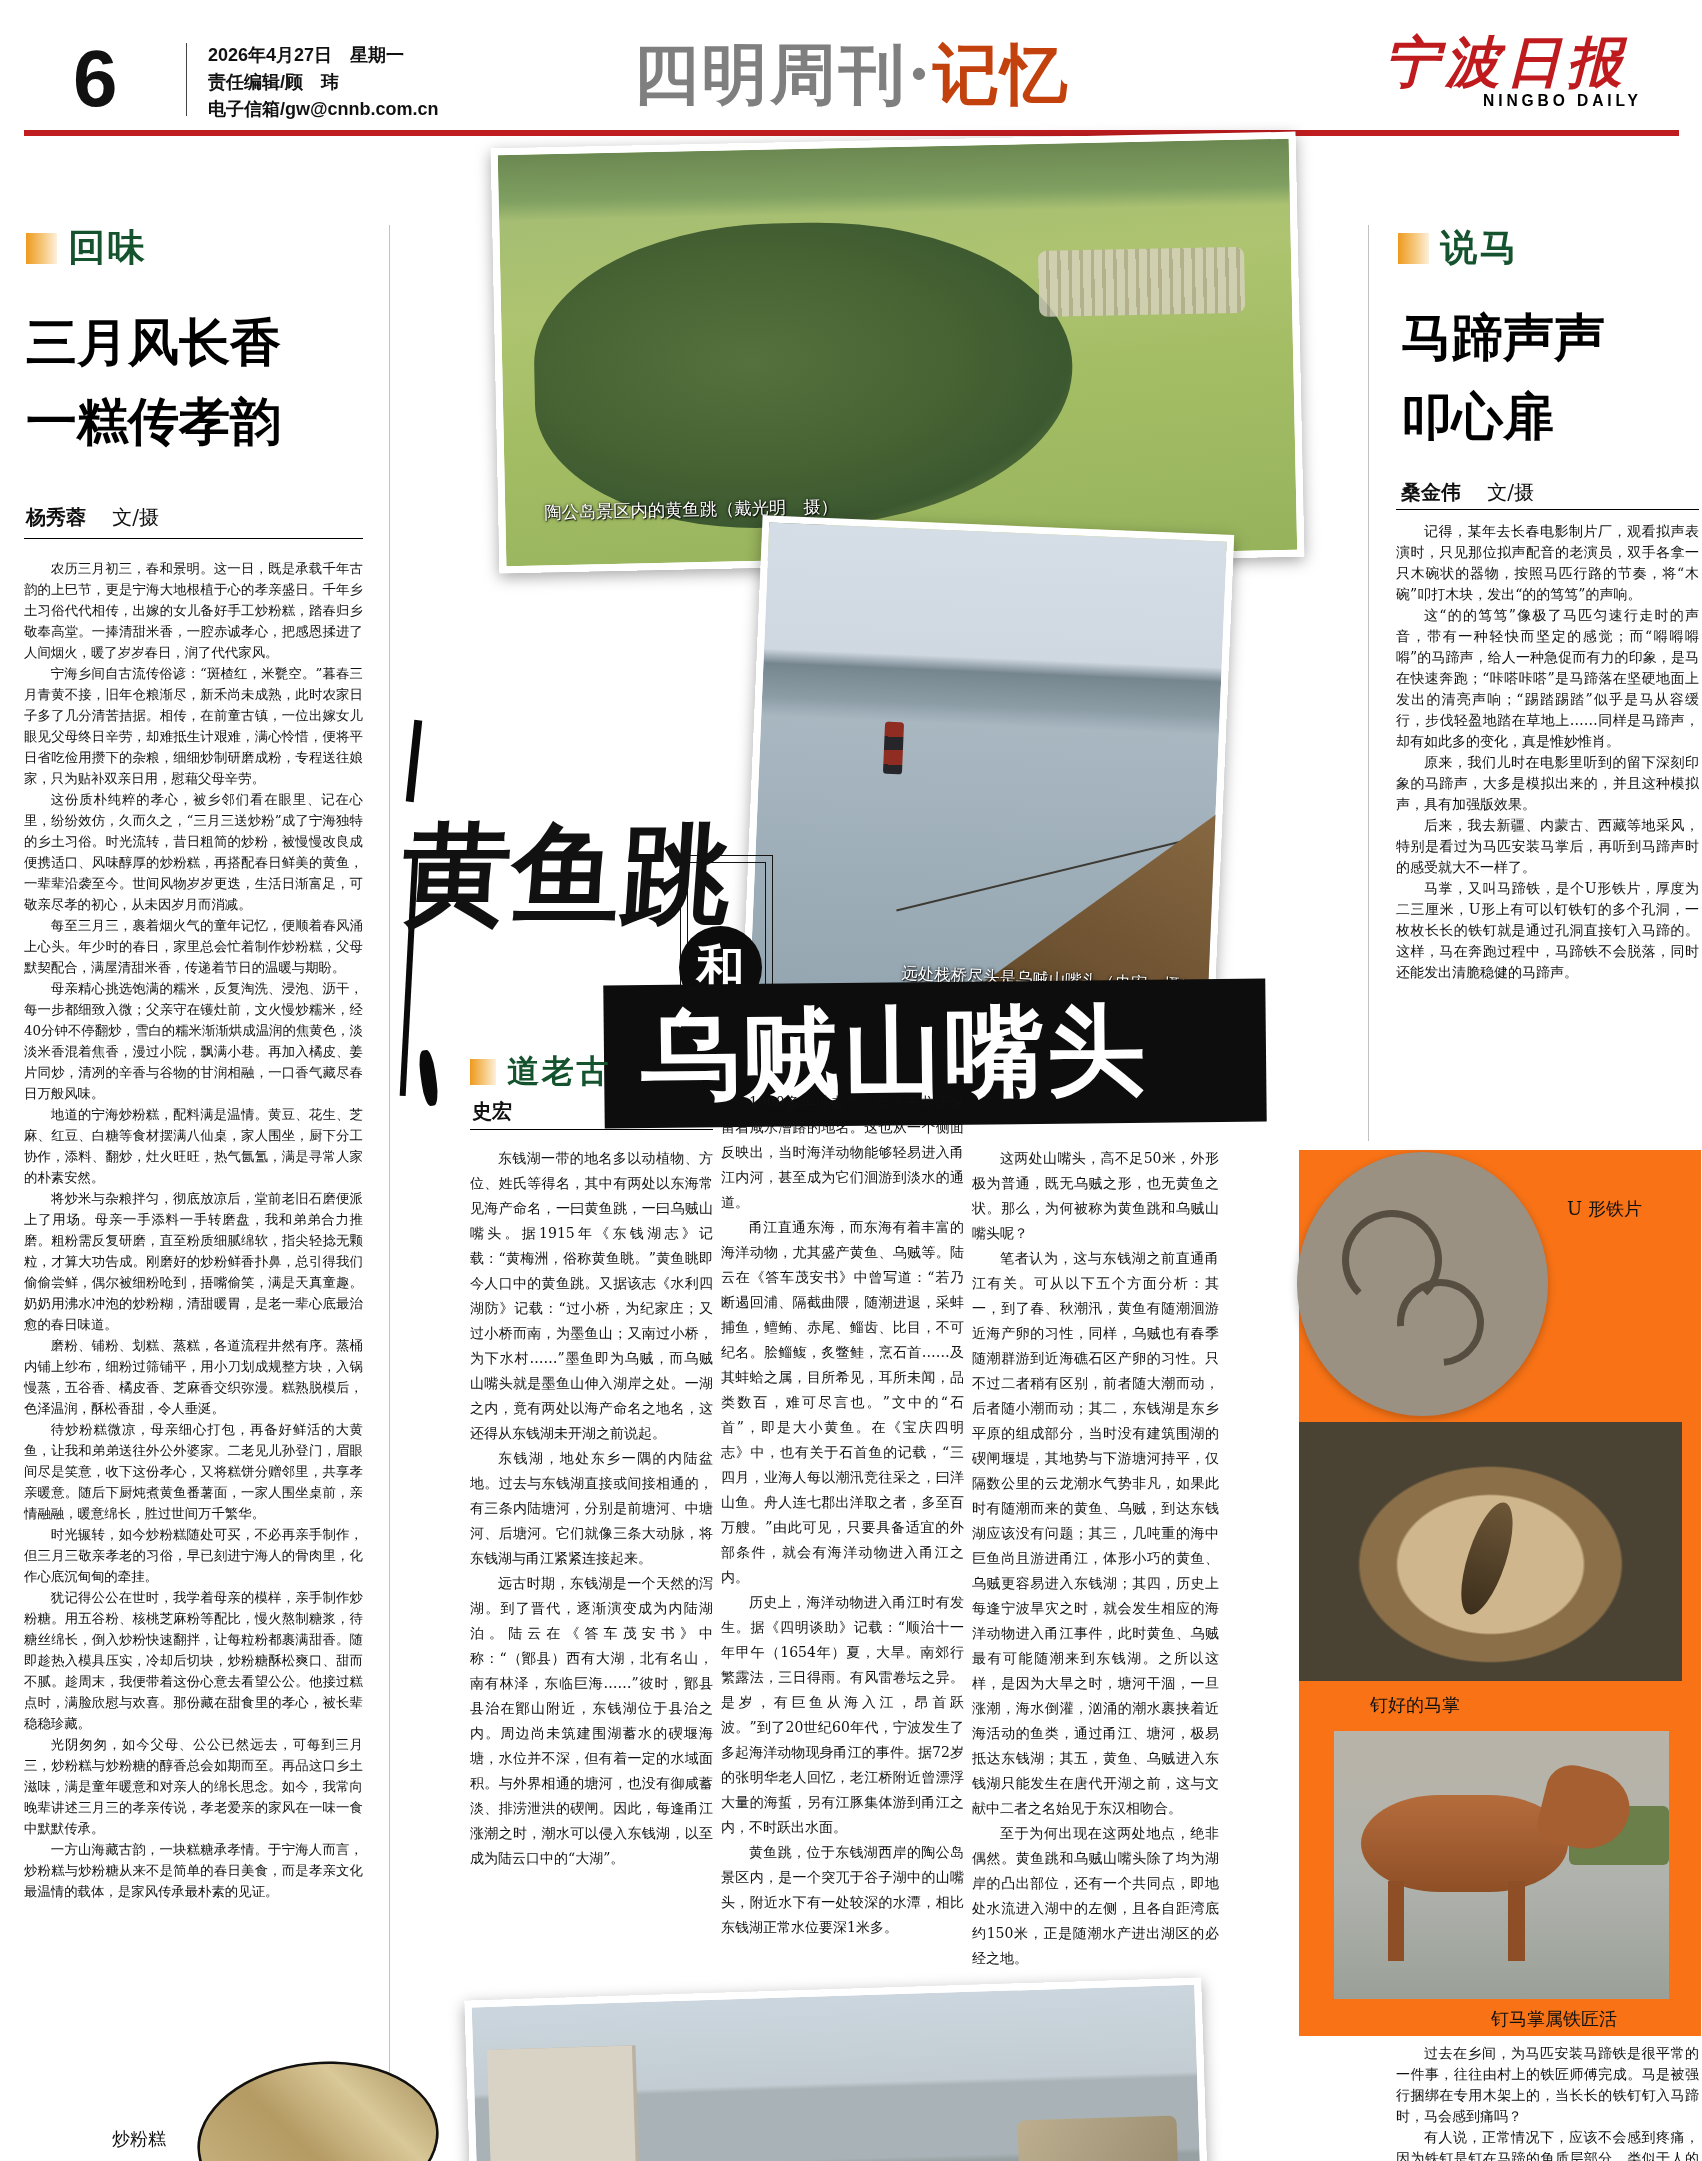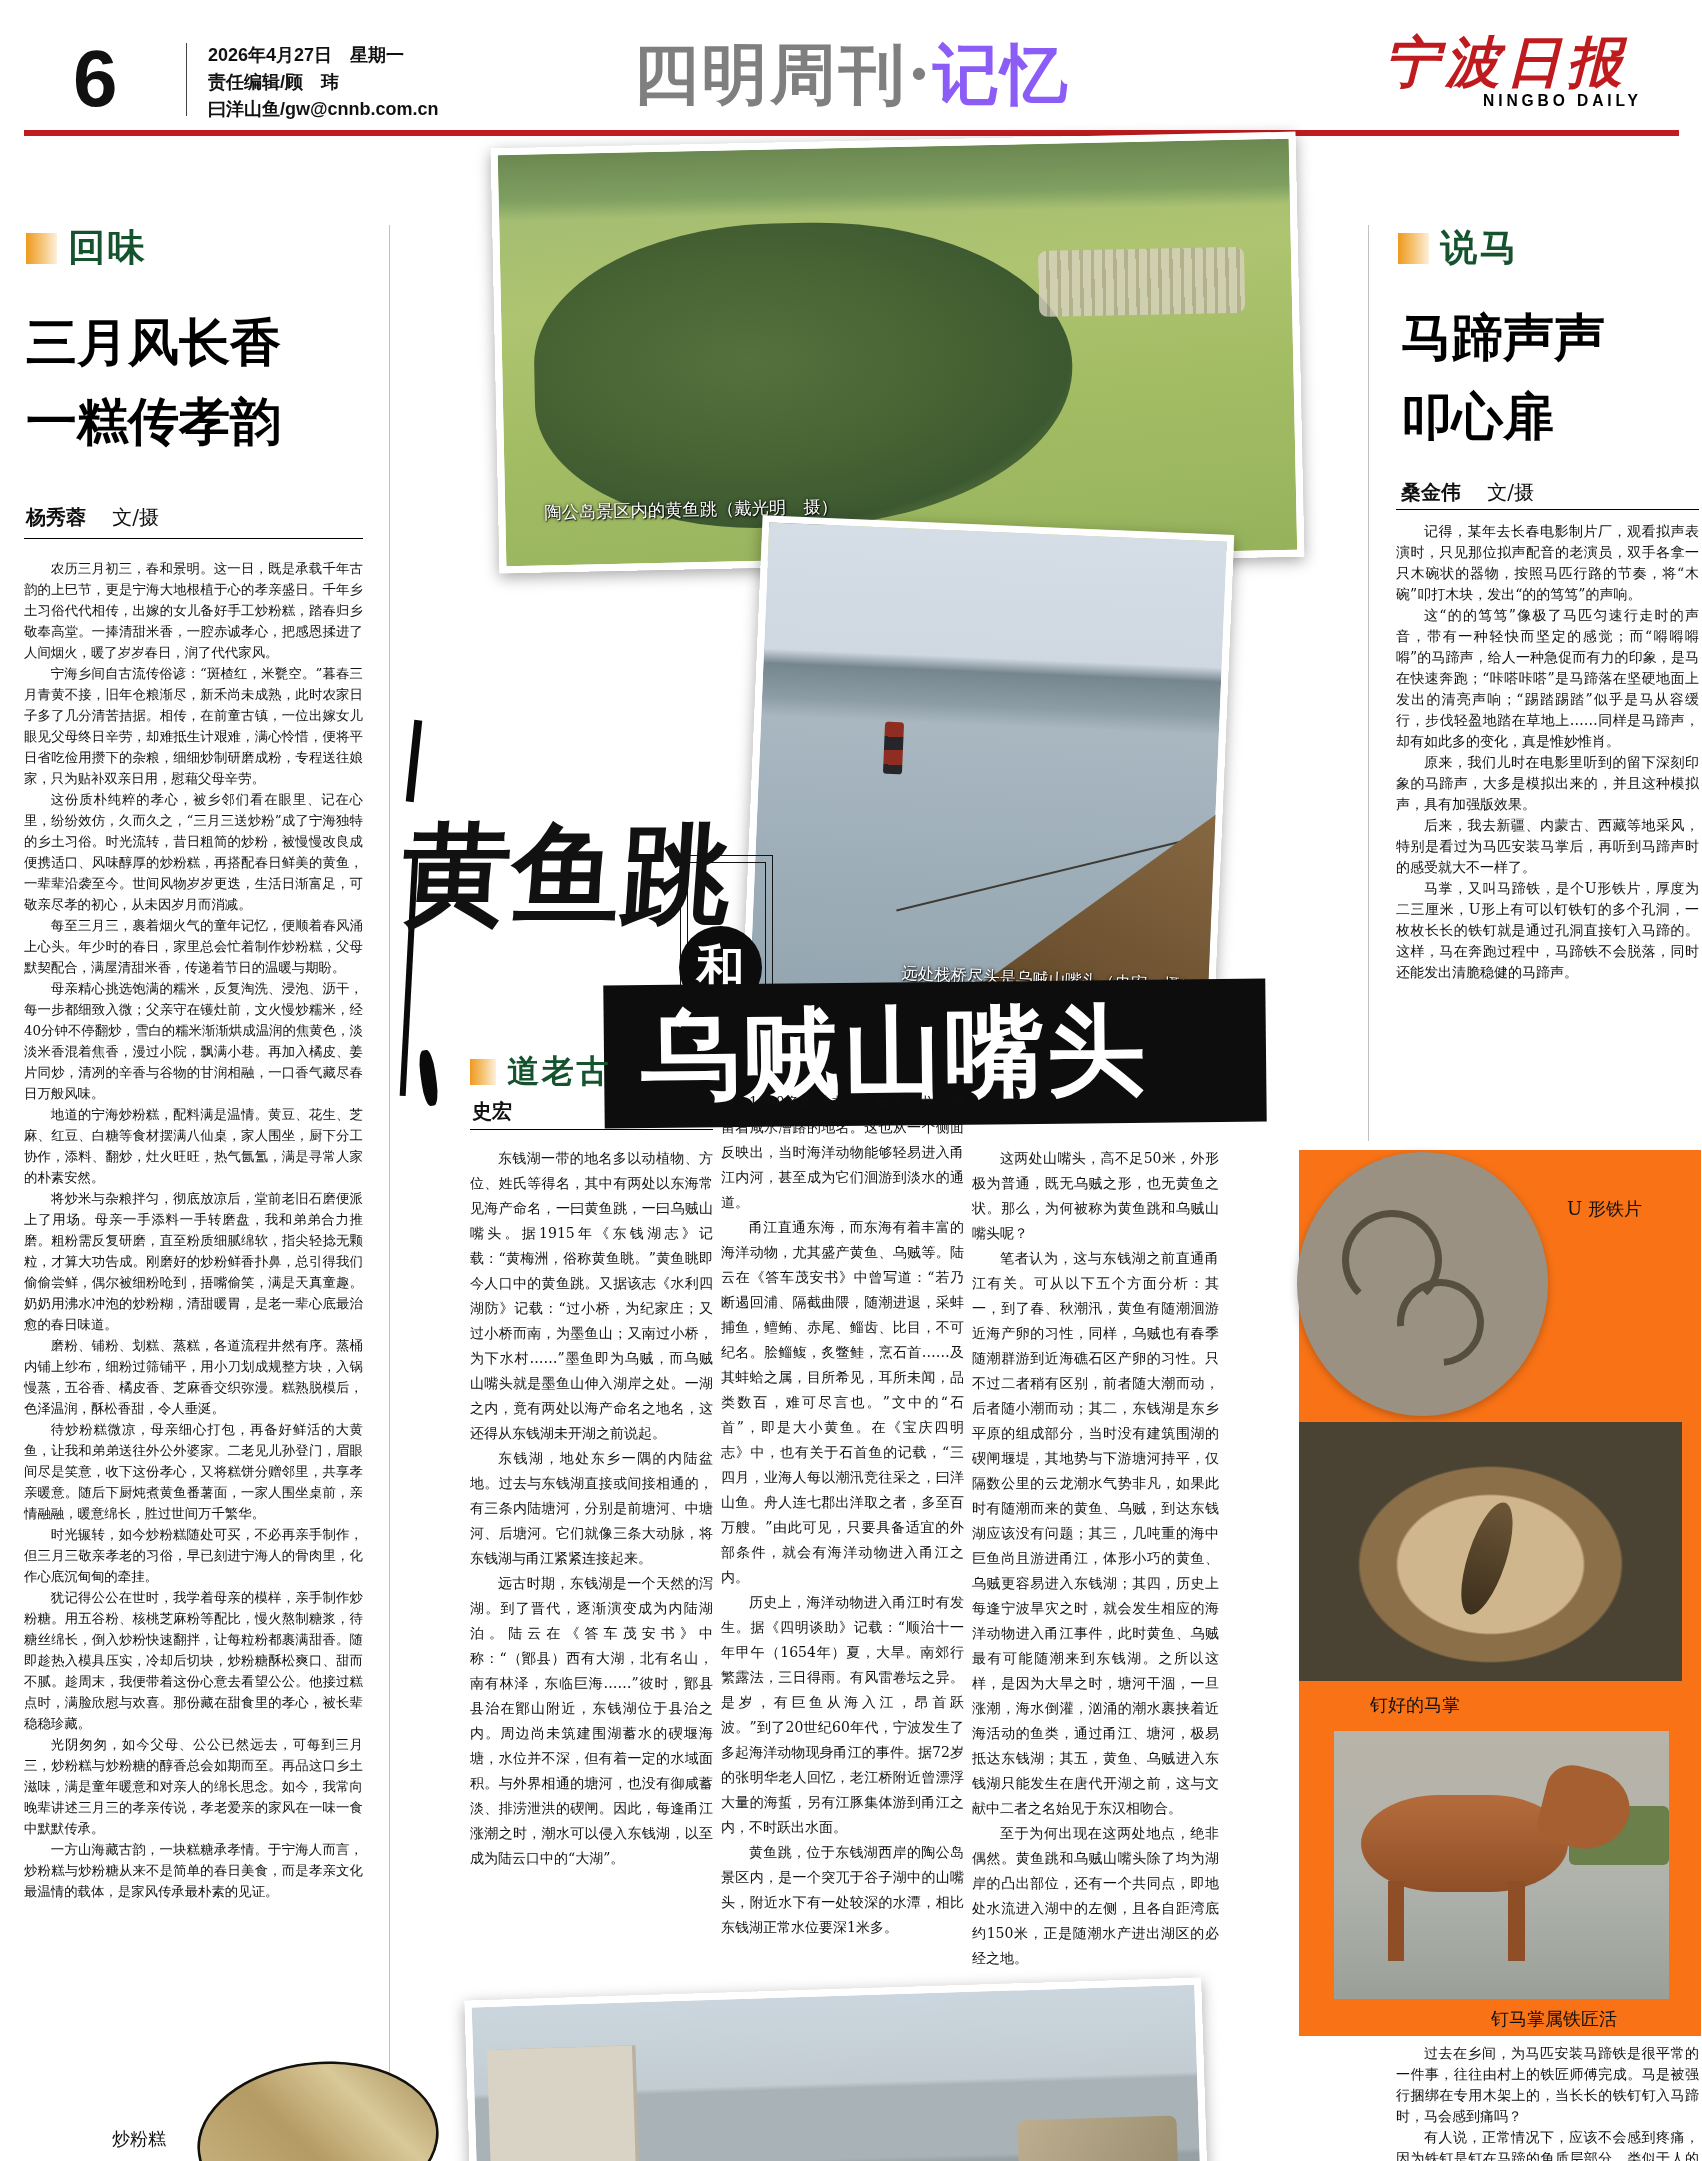--- a/index.html
+++ b/index.html
@@ -95,7 +95,7 @@
   <div class="abs hdr-divider" style="left:186px;top:43px;height:73px;"></div>
   <div class="abs hdr-line" style="left:208px;top:43px;">2026年4月27日　星期一</div>
   <div class="abs hdr-line" style="left:208px;top:70px;">责任编辑/顾　玮</div>
-  <div class="abs hdr-line" style="left:208px;top:97px;">曰洋山鱼/gw@cnnb.com.cn</div>
+  <div class="abs hdr-line" style="left:208px;top:97px;">电子信箱/gw@cnnb.com.cn</div>
 
   <div class="abs masthead" style="left:633px;top:30px;">
     <span class="gray">四明周刊</span><span class="gray">·</span><span class="red">记忆</span>

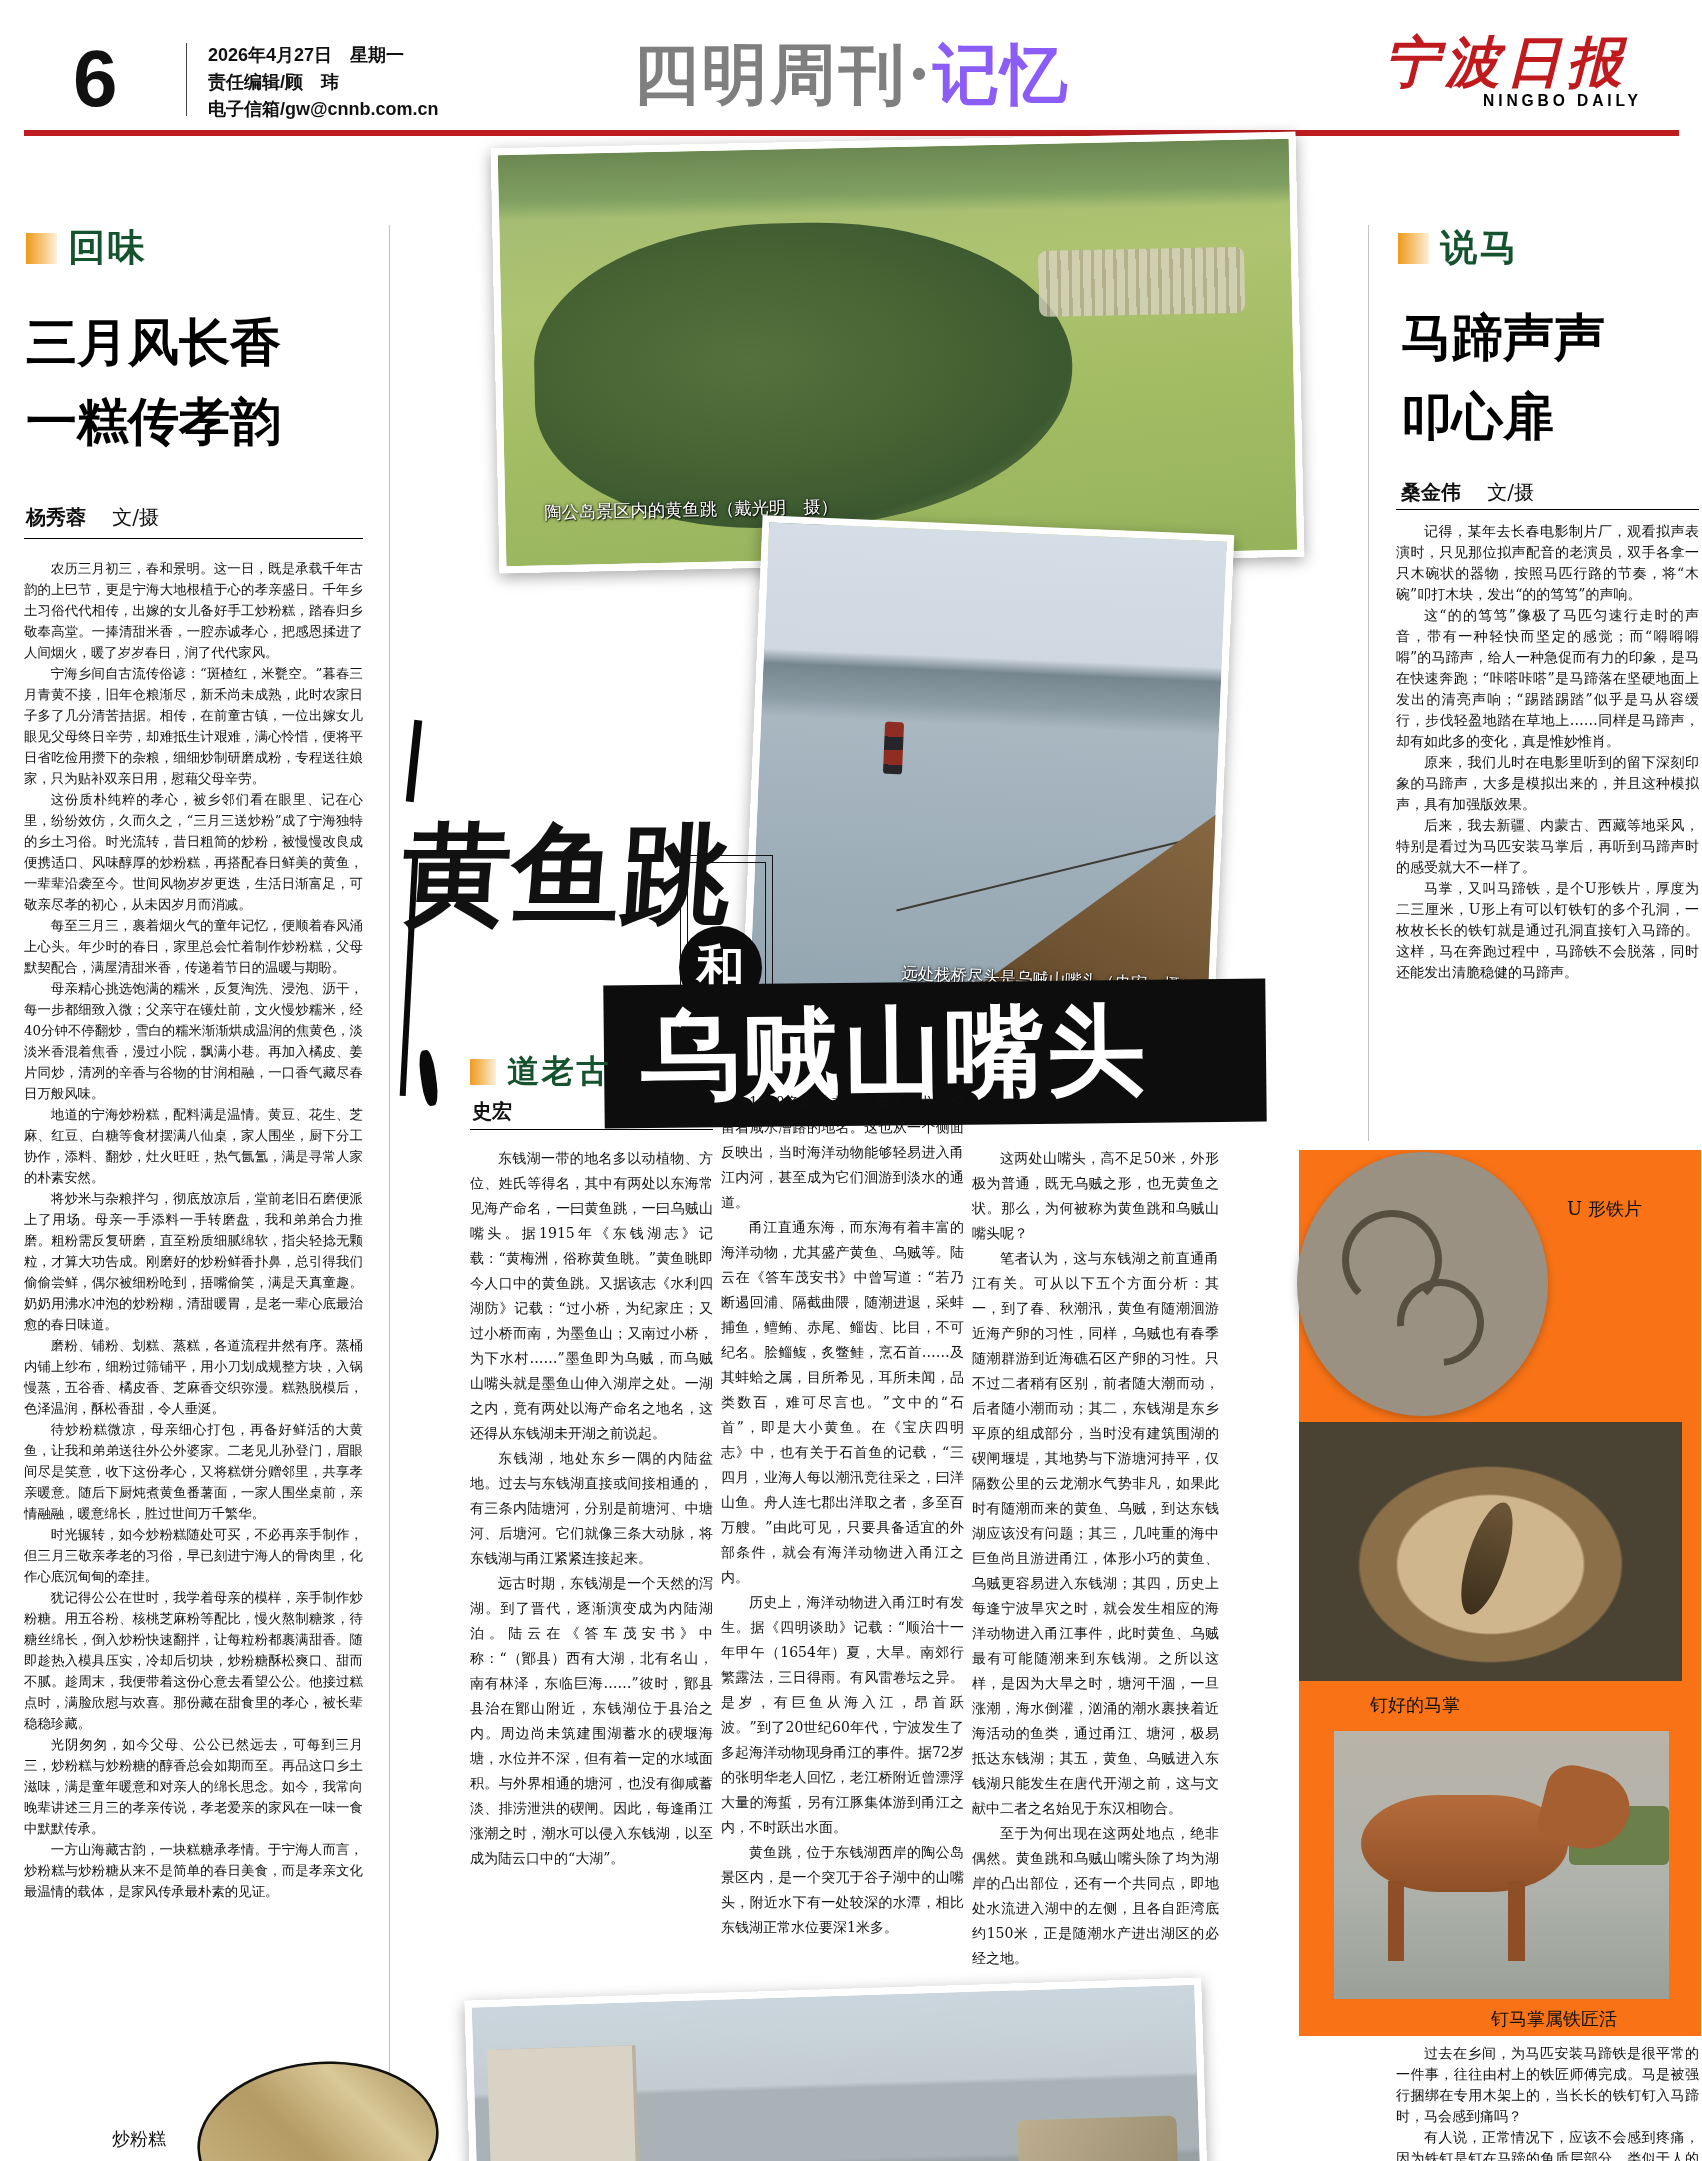--- a/index.html
+++ b/index.html
@@ -12,7 +12,7 @@
   .hdr-line{font-family:"Liberation Sans",sans-serif;font-weight:bold;font-size:18px;white-space:nowrap;}
   .masthead{font-weight:900;font-size:66px;letter-spacing:2.6px;white-space:nowrap;}
   .masthead .gray{color:#7f7f7f;}
-  .masthead .red{color:#8b5cf6;}
+  .masthead .red{color:#c2410c;}
   .logo-cn{color:#bf1b1e;font-weight:900;font-size:55px;letter-spacing:6px;font-style:italic;white-space:nowrap;}
   .logo-en{font-family:"Liberation Sans",sans-serif;font-weight:bold;font-size:15.6px;letter-spacing:3.9px;color:#000;}
   .redrule{background:#c01d20;height:5.6px;}

